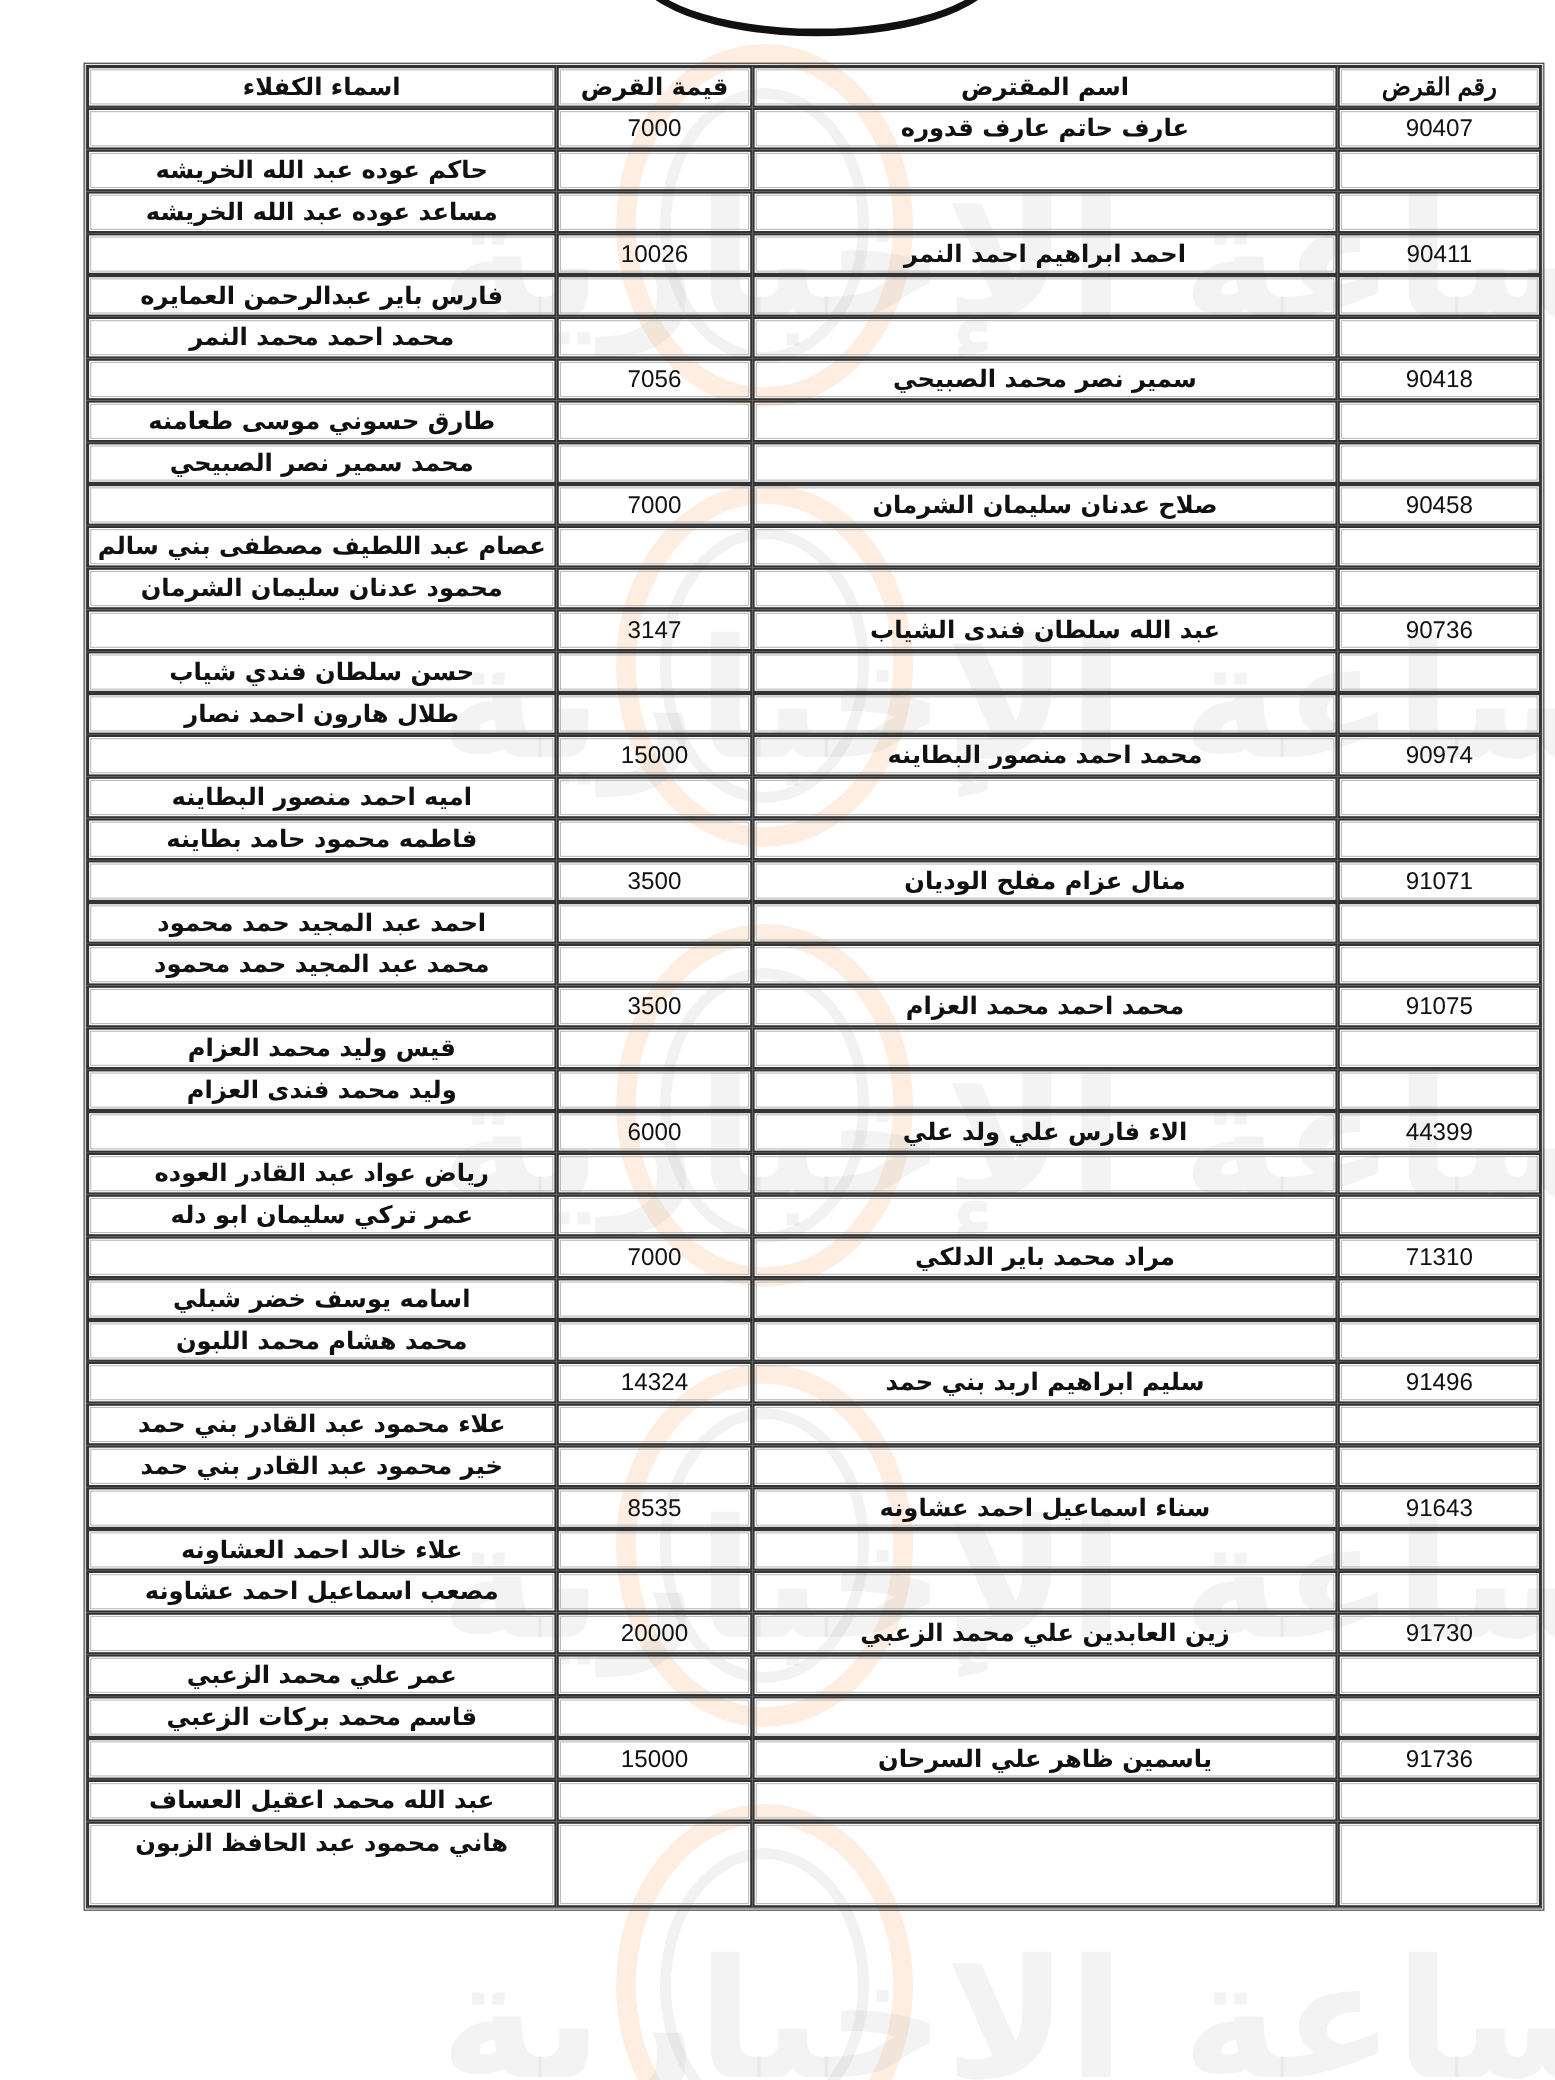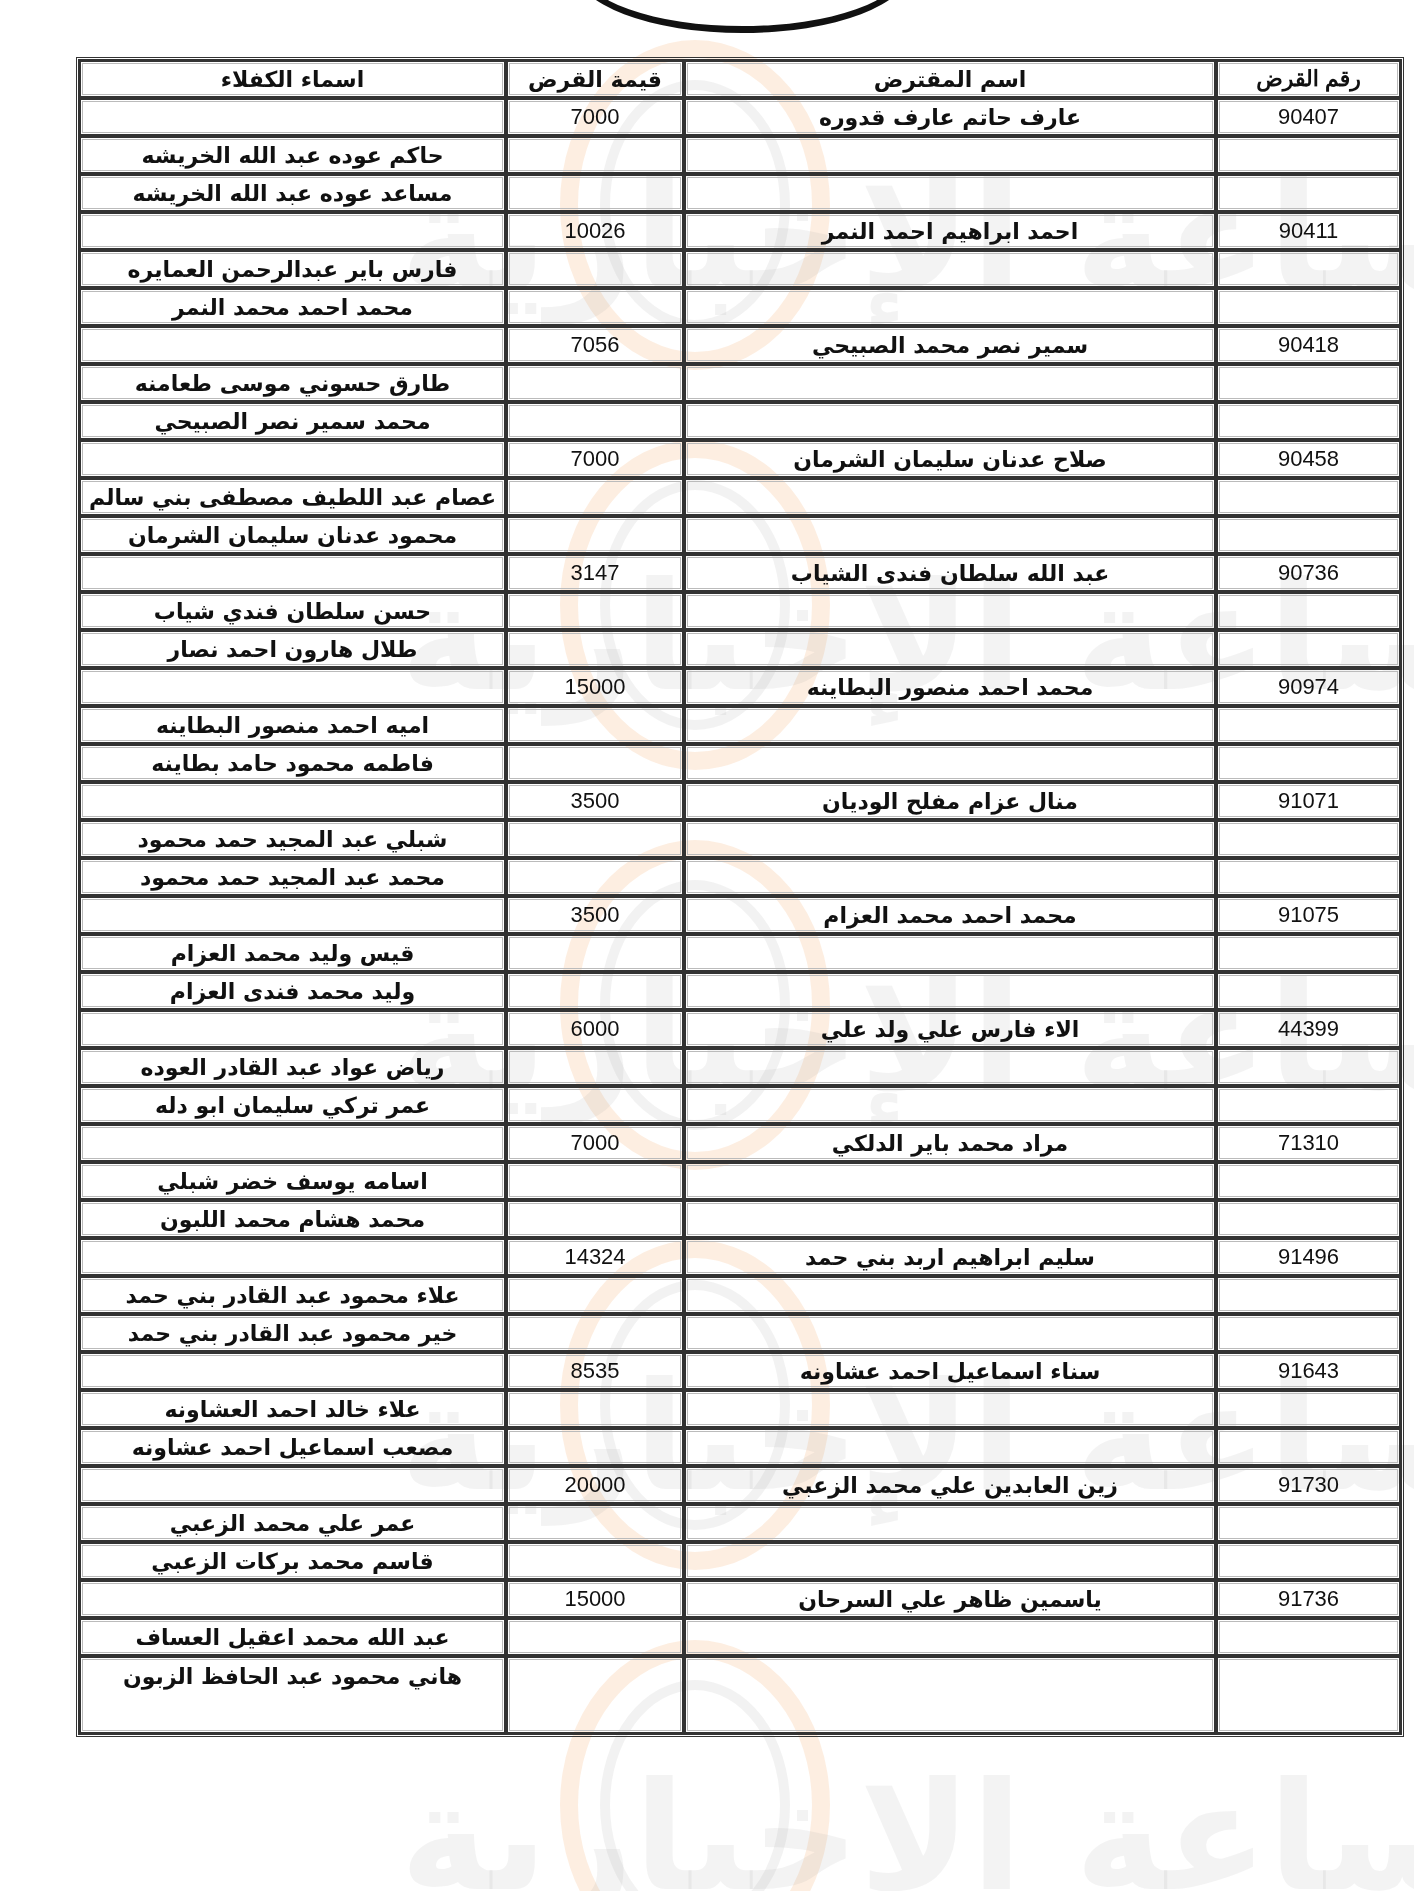--- a/index.html
+++ b/index.html
@@ -186,7 +186,7 @@
         <td class="loanno">91071</td>
       </tr>
       <tr>
-        <td class="ar">شبلي عبد المجيد حمد محمود</td>
+        <td class="ar">احمد عبد المجيد حمد محمود</td>
         <td></td>
         <td></td>
         <td></td>

